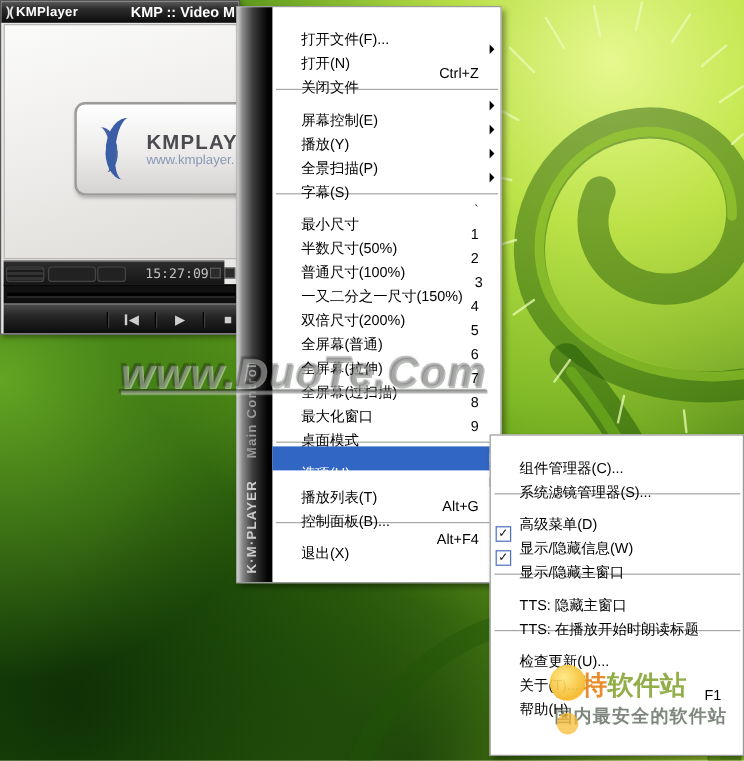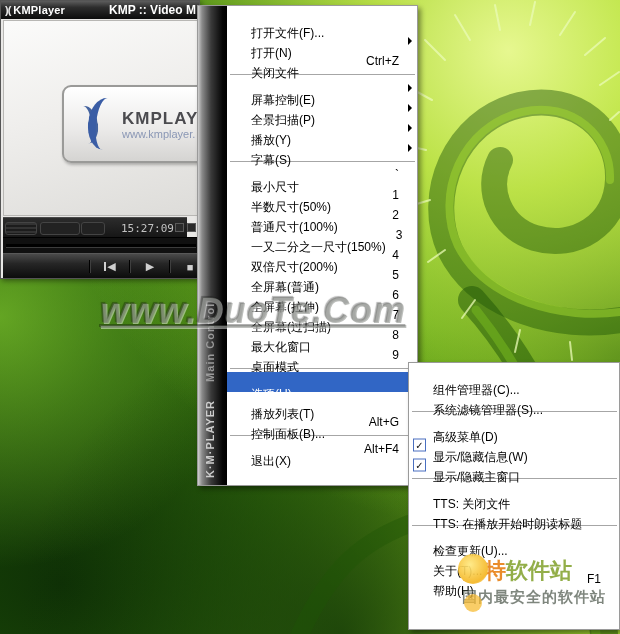--- a/index.html
+++ b/index.html
@@ -203,11 +203,11 @@
           <span class="arr"></span>
         </div>
       <div class="mi">
+          <span class="lbl">播放(Y)</span>
+          <span class="arr"></span>
+        </div>
+      <div class="mi">
           <span class="lbl">全景扫描(P)</span>
-          <span class="arr"></span>
-        </div>
-      <div class="mi">
-          <span class="lbl">播放(Y)</span>
           <span class="arr"></span>
         </div>
       <div class="mi">

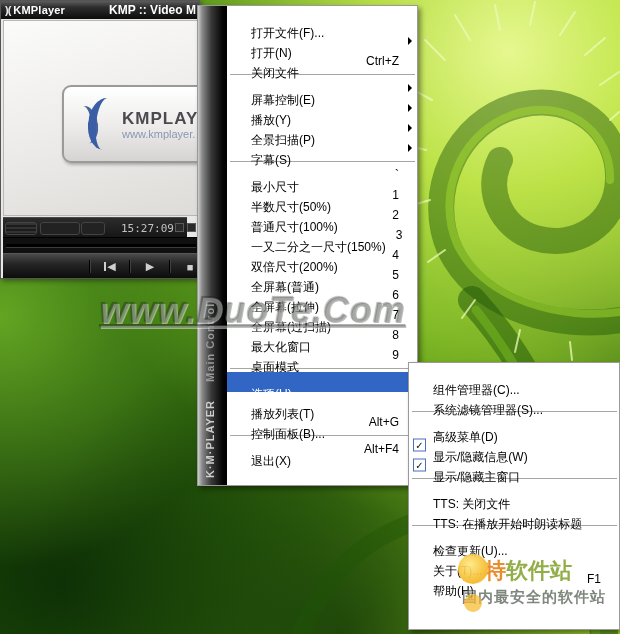--- a/index.html
+++ b/index.html
@@ -298,7 +298,7 @@
         </div>
       <div class="sep"></div>
       <div class="mi">
-          <span class="lbl">TTS: 关闭文件</span>
+          <span class="lbl">TTS: 隐藏主窗口</span>
         </div>
       <div class="mi">
           <span class="lbl">TTS: 在播放开始时朗读标题</span>

